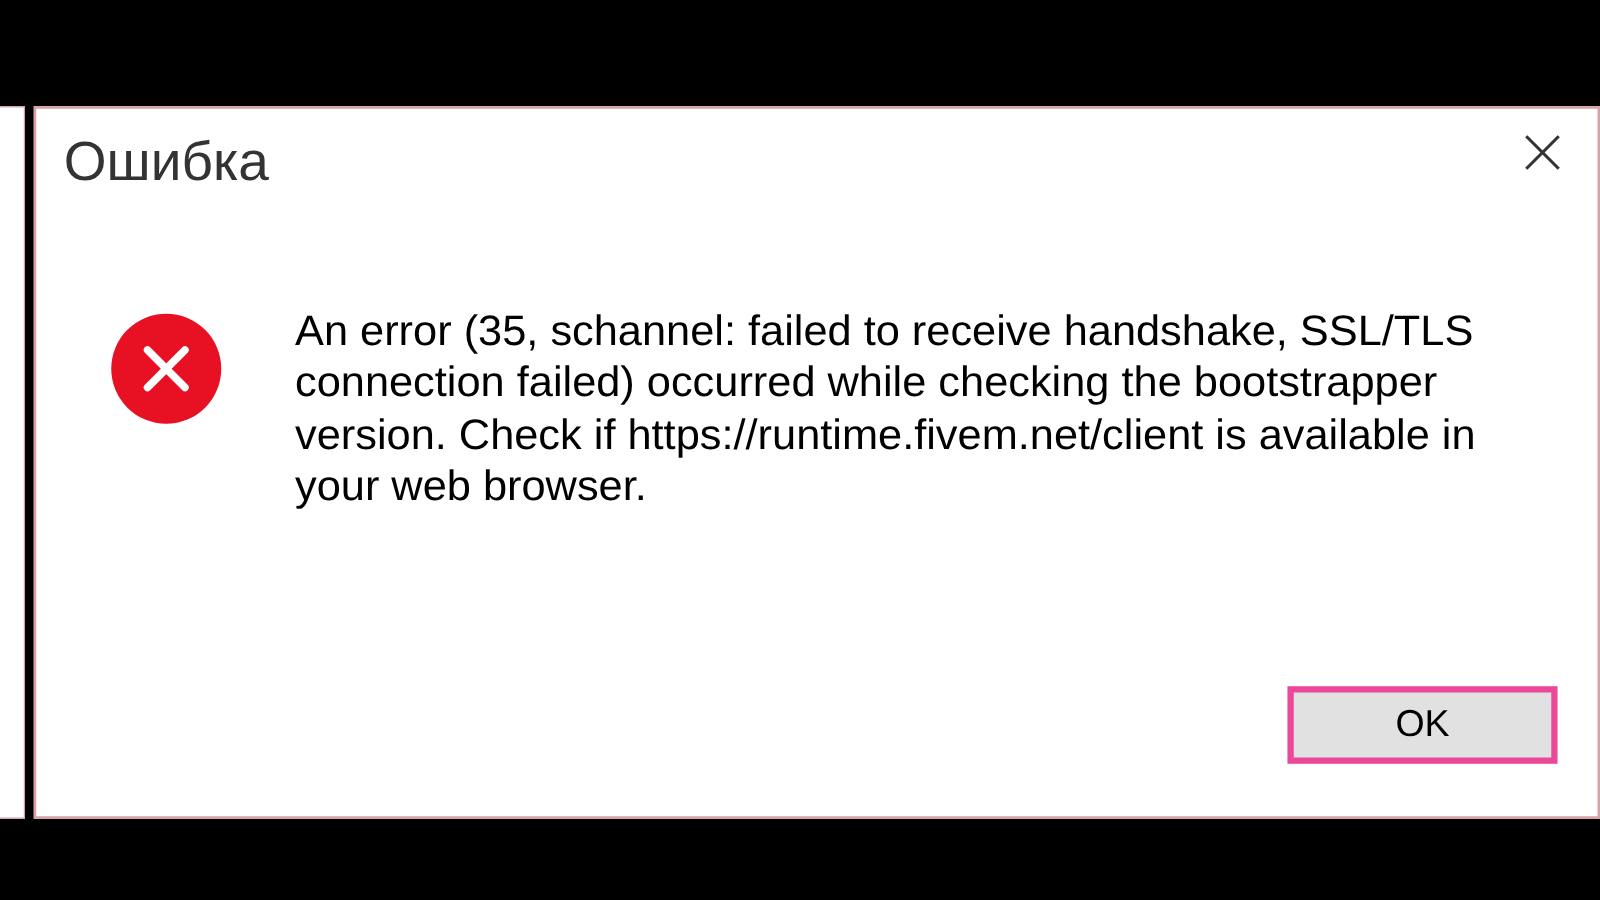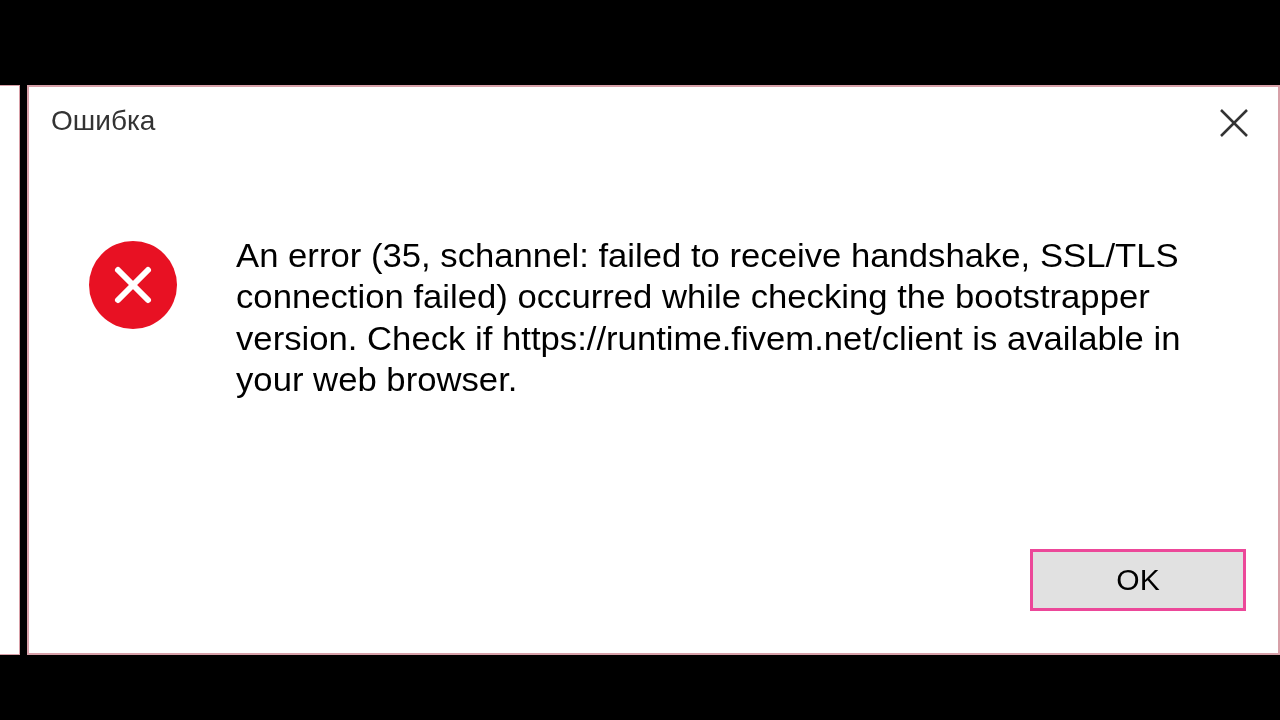--- a/index.html
+++ b/index.html
@@ -47,7 +47,7 @@
     }
     
     .title-text {
-      font-size: 28px;
+      font-size: 44px;
       color: #333333;
       font-weight: 400;
     }

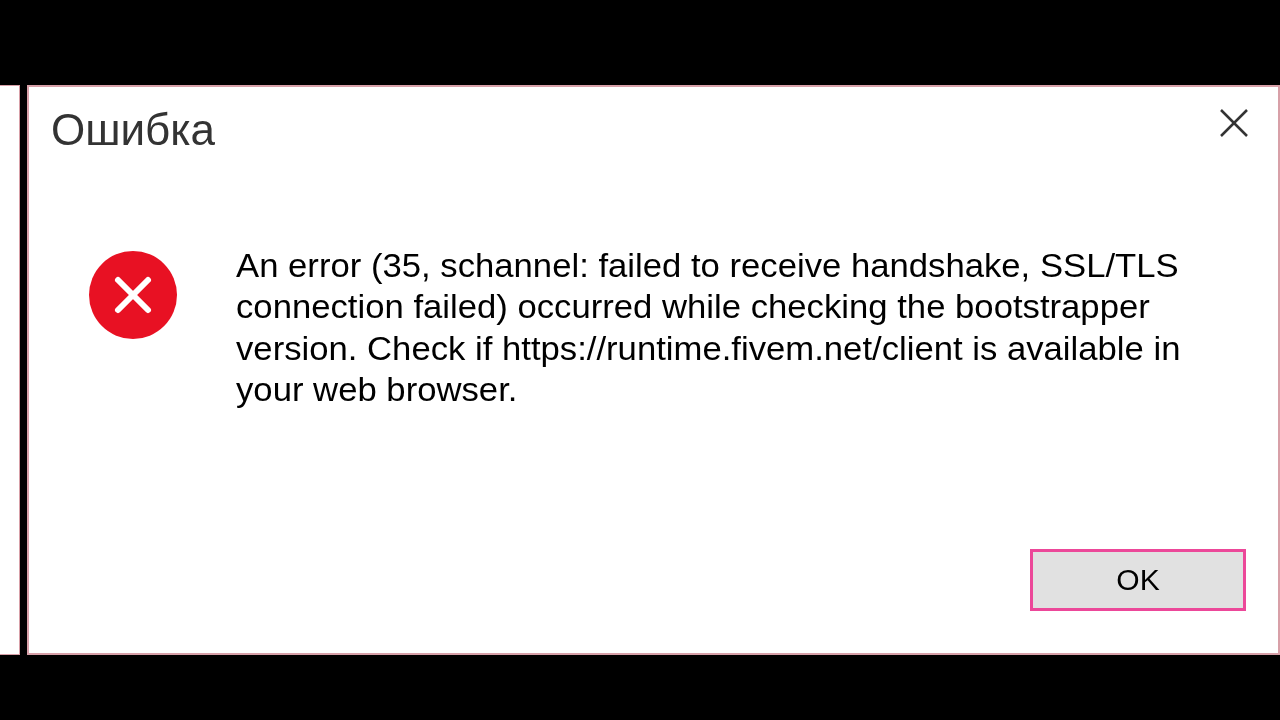--- a/index.html
+++ b/index.html
@@ -109,7 +109,7 @@
       min-width: 216px;
       height: 62px;
       background: #e1e1e1;
-      border: 3px solid #ec4899;
+      border: 5px solid #ec4899;
       font-size: 30px;
       color: #000000;
       cursor: pointer;

